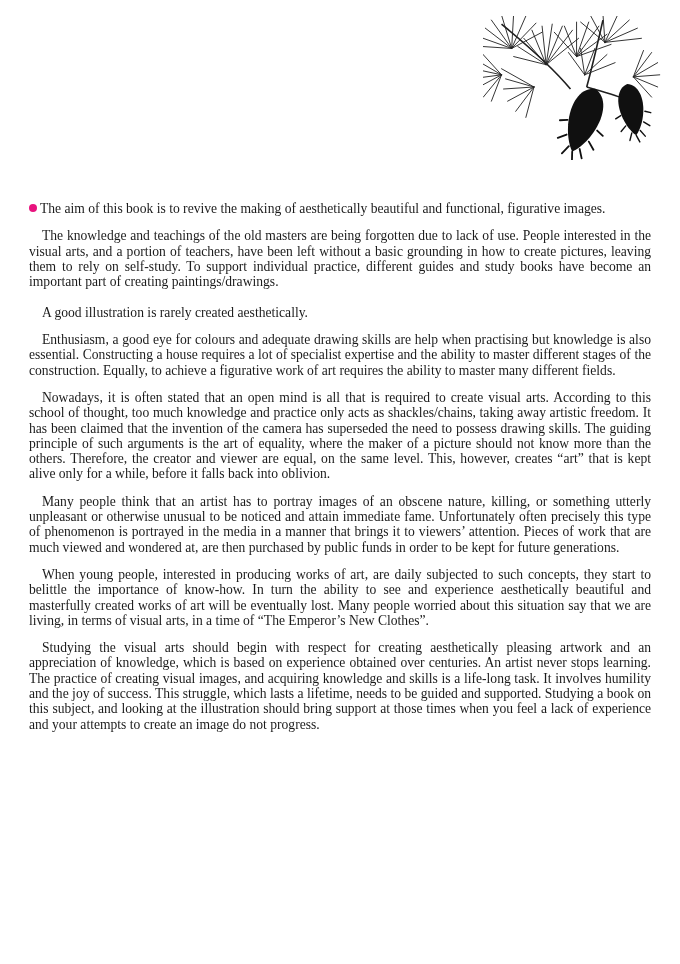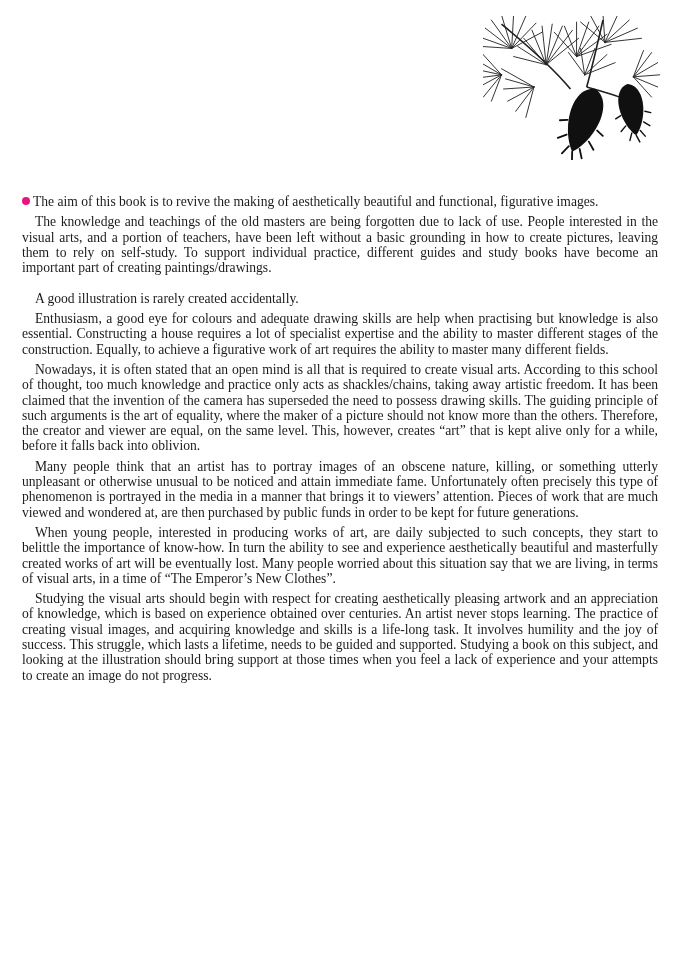--- a/index.html
+++ b/index.html
@@ -33,7 +33,7 @@
     text-align: justify;
   }
   .para {
-    margin: 5px;
+    margin: 12px;
     padding: 0;
     text-indent: 13px;
   }

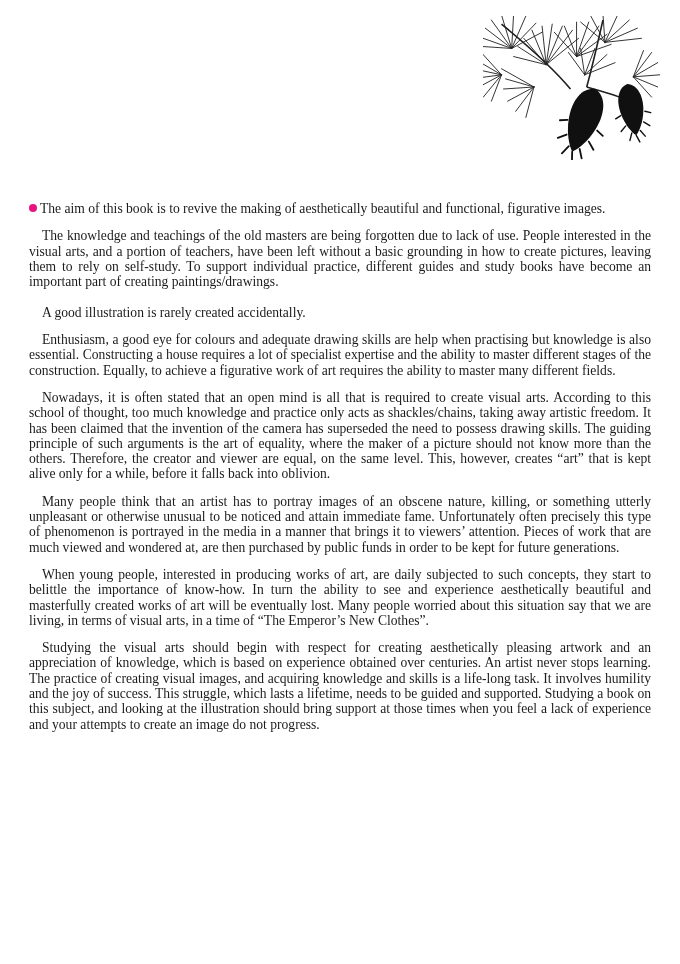--- a/index.html
+++ b/index.html
@@ -110,7 +110,7 @@
   <div class="text-block">
     <p class="para no-indent"><span class="bullet"></span><span>The aim of this book is to revive the making of aesthetically beautiful and functional, figurative images.</span></p>
     <p class="para">The knowledge and teachings of the old masters are being forgotten due to lack of use.  People interested in the visual arts, and a portion of teachers, have been left without a basic grounding in how to create pictures, leaving them to rely on self-study. To support individual practice, different guides and study books have become an important part of creating paintings/drawings.</p>
-    <p class="para gap-before">A good illustration is rarely created accidentally.</p>
+    <p class="para gap-before">A good illustration is rarely created aesthetically.</p>
     <p class="para">Enthusiasm, a good eye for colours and adequate drawing skills are help when practising but knowledge is also essential. Constructing a house requires a lot of specialist expertise and the ability to master different stages of the construction. Equally, to achieve a figurative work of art requires the ability to master many different fields.</p>
     <p class="para">Nowadays, it is often stated that an open mind is all that is required to create visual arts. According to this school of thought, too much knowledge and practice only acts as shackles/chains, taking away artistic freedom. It has been claimed that the invention of the camera has superseded the need to possess drawing skills. The guiding principle of such arguments is the art of equality, where the maker of a picture should not know more than the others. Therefore, the creator and viewer are equal, on the same level. This, however, creates “art” that is kept alive only for a while, before it falls back into oblivion.</p>
     <p class="para">Many people think that an artist has to portray images of an obscene nature, killing, or something utterly unpleasant or otherwise unusual to be noticed and attain immediate fame. Unfortunately often precisely this type of phenomenon is portrayed in the media in a manner that brings it to viewers’ attention. Pieces of work that are much viewed and wondered at, are then purchased by public funds in order to be kept for future generations.</p>

